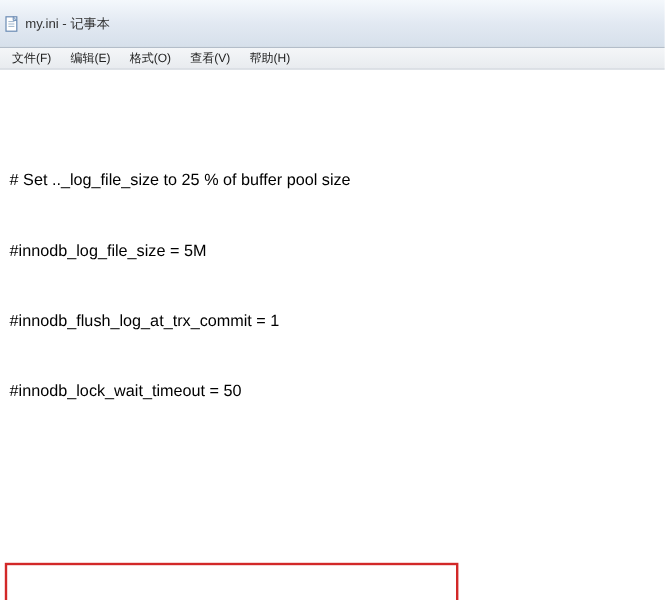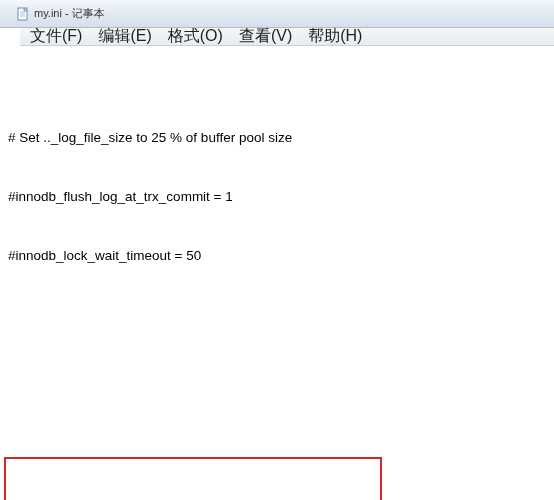--- a/index.html
+++ b/index.html
@@ -11,12 +11,12 @@
     overflow: hidden;
   }
   .titlebar {
-    height: 28px;
+    height: 40px;
     background: linear-gradient(to bottom, #f4f8fc 0%, #e2e9f2 50%, #d6e0eb 100%);
     border-bottom: 1px solid #b3bdc9;
     display: flex;
     align-items: center;
-    padding: 0 16px;
+    padding: 0 3px;
     font-size: 11px;
     color: #333;
   }

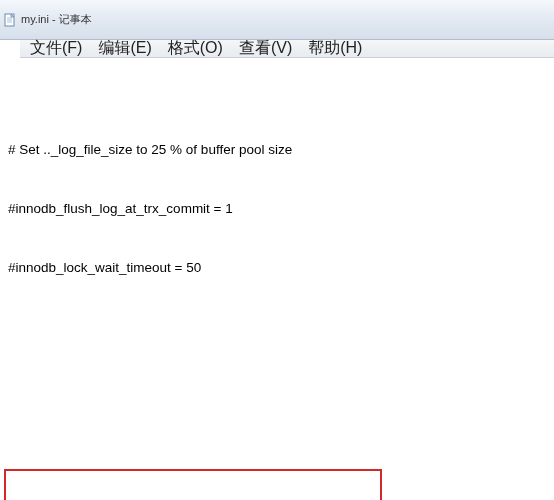--- a/index.html
+++ b/index.html
@@ -35,9 +35,8 @@
     display: flex;
     align-items: center;
     padding: 0 2px;
-    font-size: 16px;
+    font-size: 10px;
     color: #222;
-    margin-left: 20px;
   }
   .menubar .menu-item {
     padding: 1px 8px;

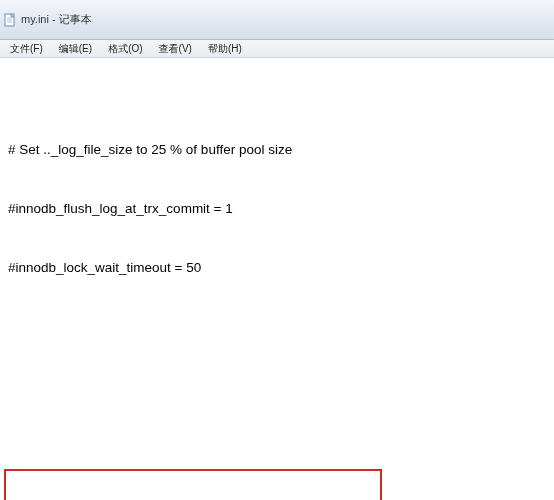--- a/index.html
+++ b/index.html
@@ -89,6 +89,7 @@
 <div class="editor">
   <div class="line"></div>
   <div class="line"># Set .._log_file_size to 25 % of buffer pool size</div>
+  <div class="line">#innodb_log_file_size = 5M</div>
   <div class="line">#innodb_flush_log_at_trx_commit = 1</div>
   <div class="line">#innodb_lock_wait_timeout = 50</div>
   <div class="line"></div>

